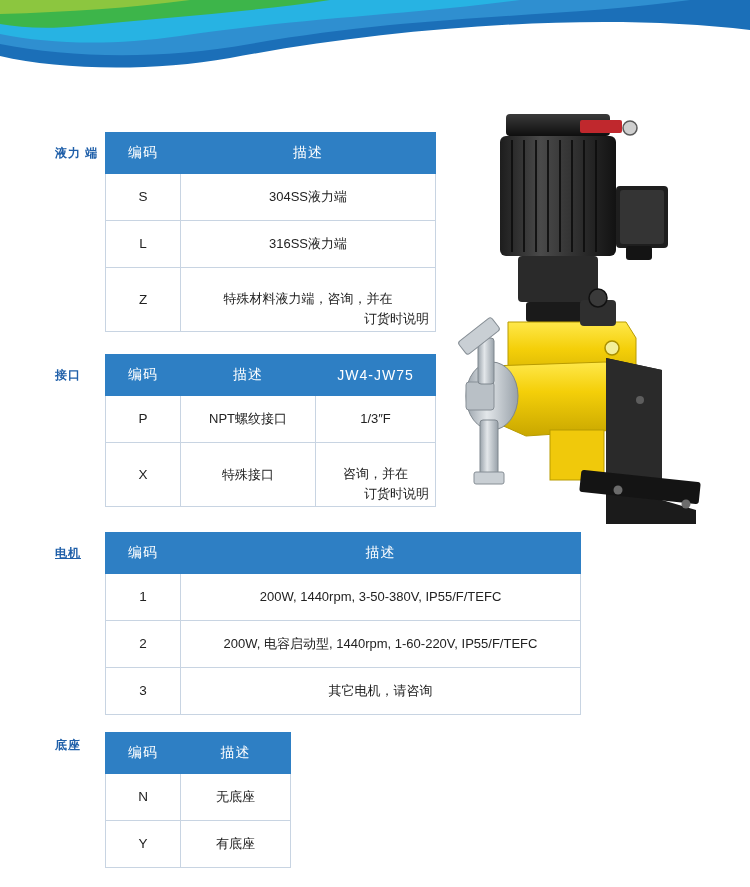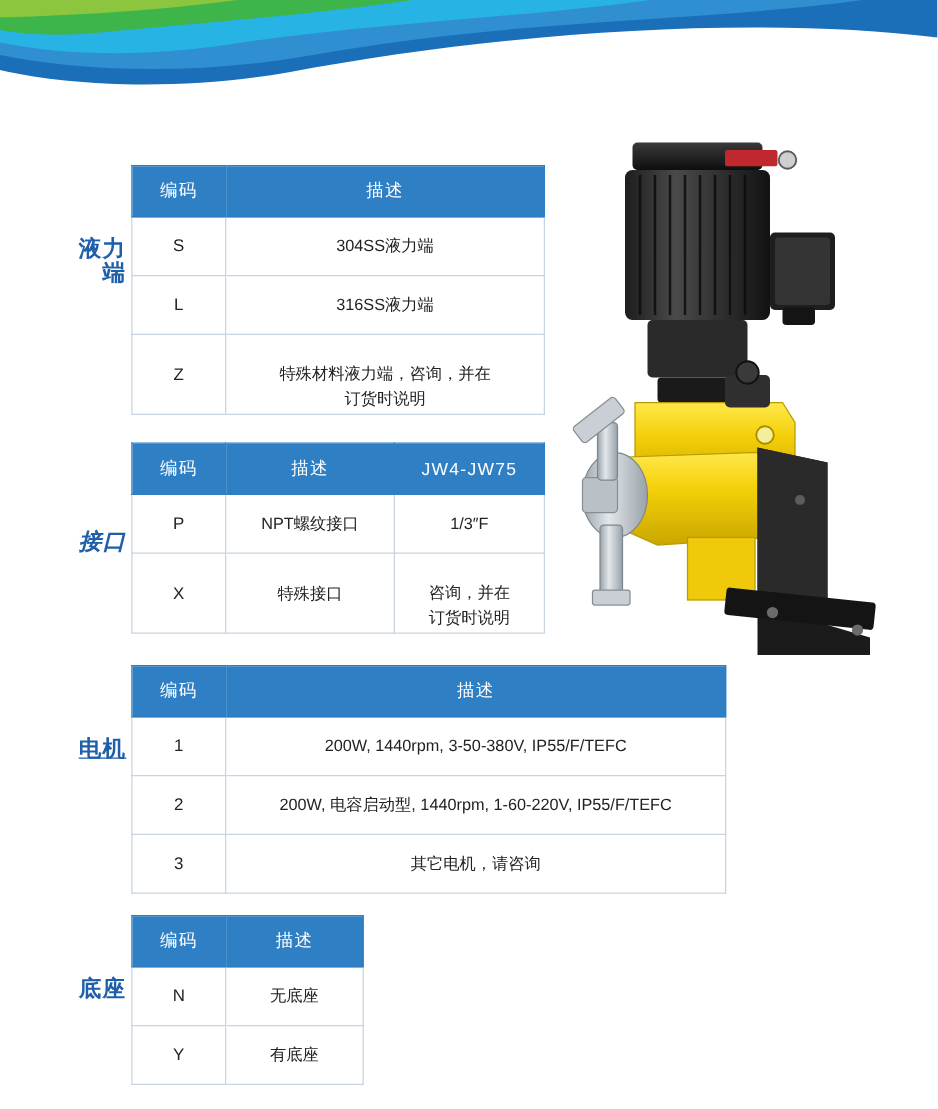--- a/index.html
+++ b/index.html
@@ -40,13 +40,12 @@
   .section-label {
     position: absolute;
     color: #1f5fa9;
-    font-size: 18px;
+    font-size: 12px;
     font-weight: bold;
     letter-spacing: 1px;
     line-height: 19px;
-    text-align: right;
+    text-align: left;
     width: 46px;
-    margin-top: 46px;
   }
 
   table.spec {

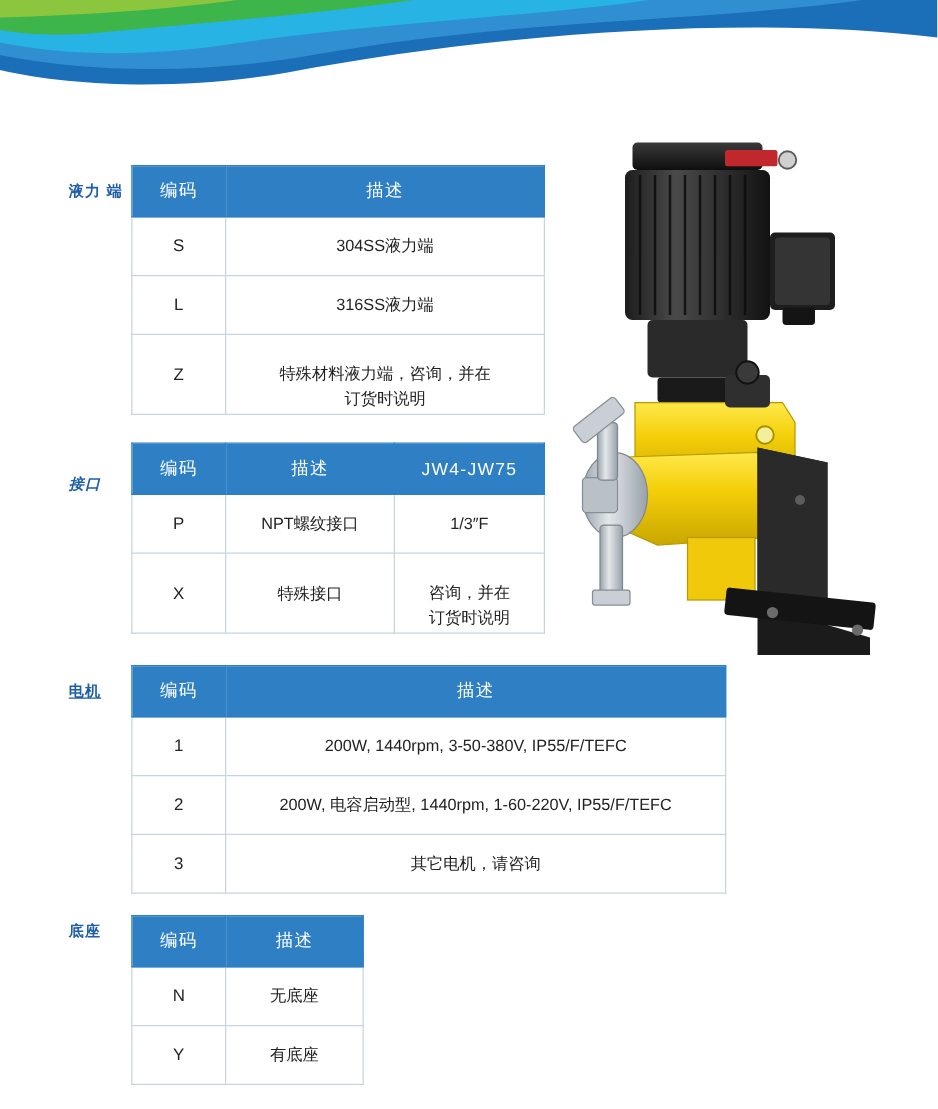--- a/index.html
+++ b/index.html
@@ -80,7 +80,7 @@
     display: block;
   }
   .two-line .l1 { display: block; margin-top: 19px; }
-  .two-line .l2 { display: block; }
+  .two-line .l2 { display: block; text-align: right; }
 
   
   .pump {

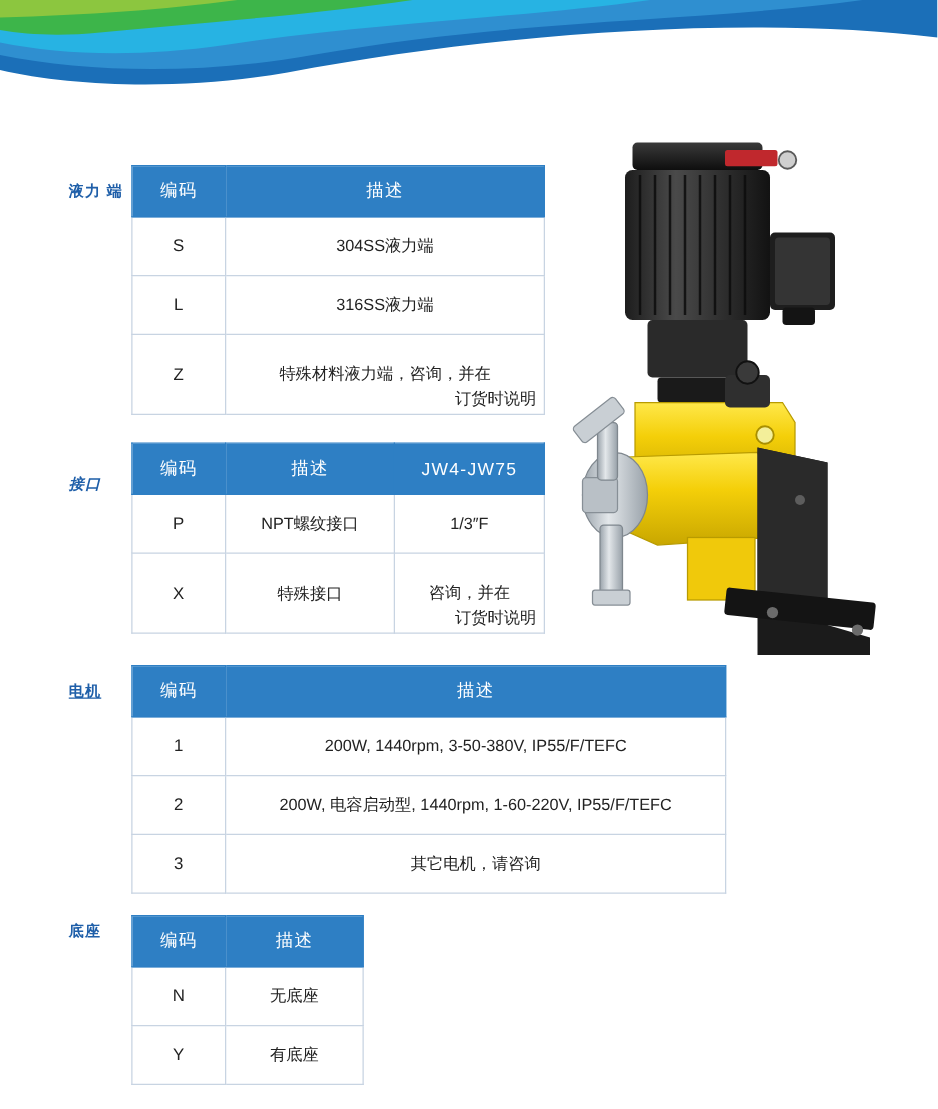--- a/index.html
+++ b/index.html
@@ -146,7 +146,7 @@
   </div>
 
   <div class="section" style="left:0; top:282px;">
-    <div class="section-label" style="left:55px; top:24px;font-style:italic;">接口</div>
+    <div class="section-label" style="left:55px; top:12px;">接口</div>
     <table class="spec" style="position:absolute; left:105px; top:0; width:330px;">
       <colgroup>
           <col style="width:75px">

